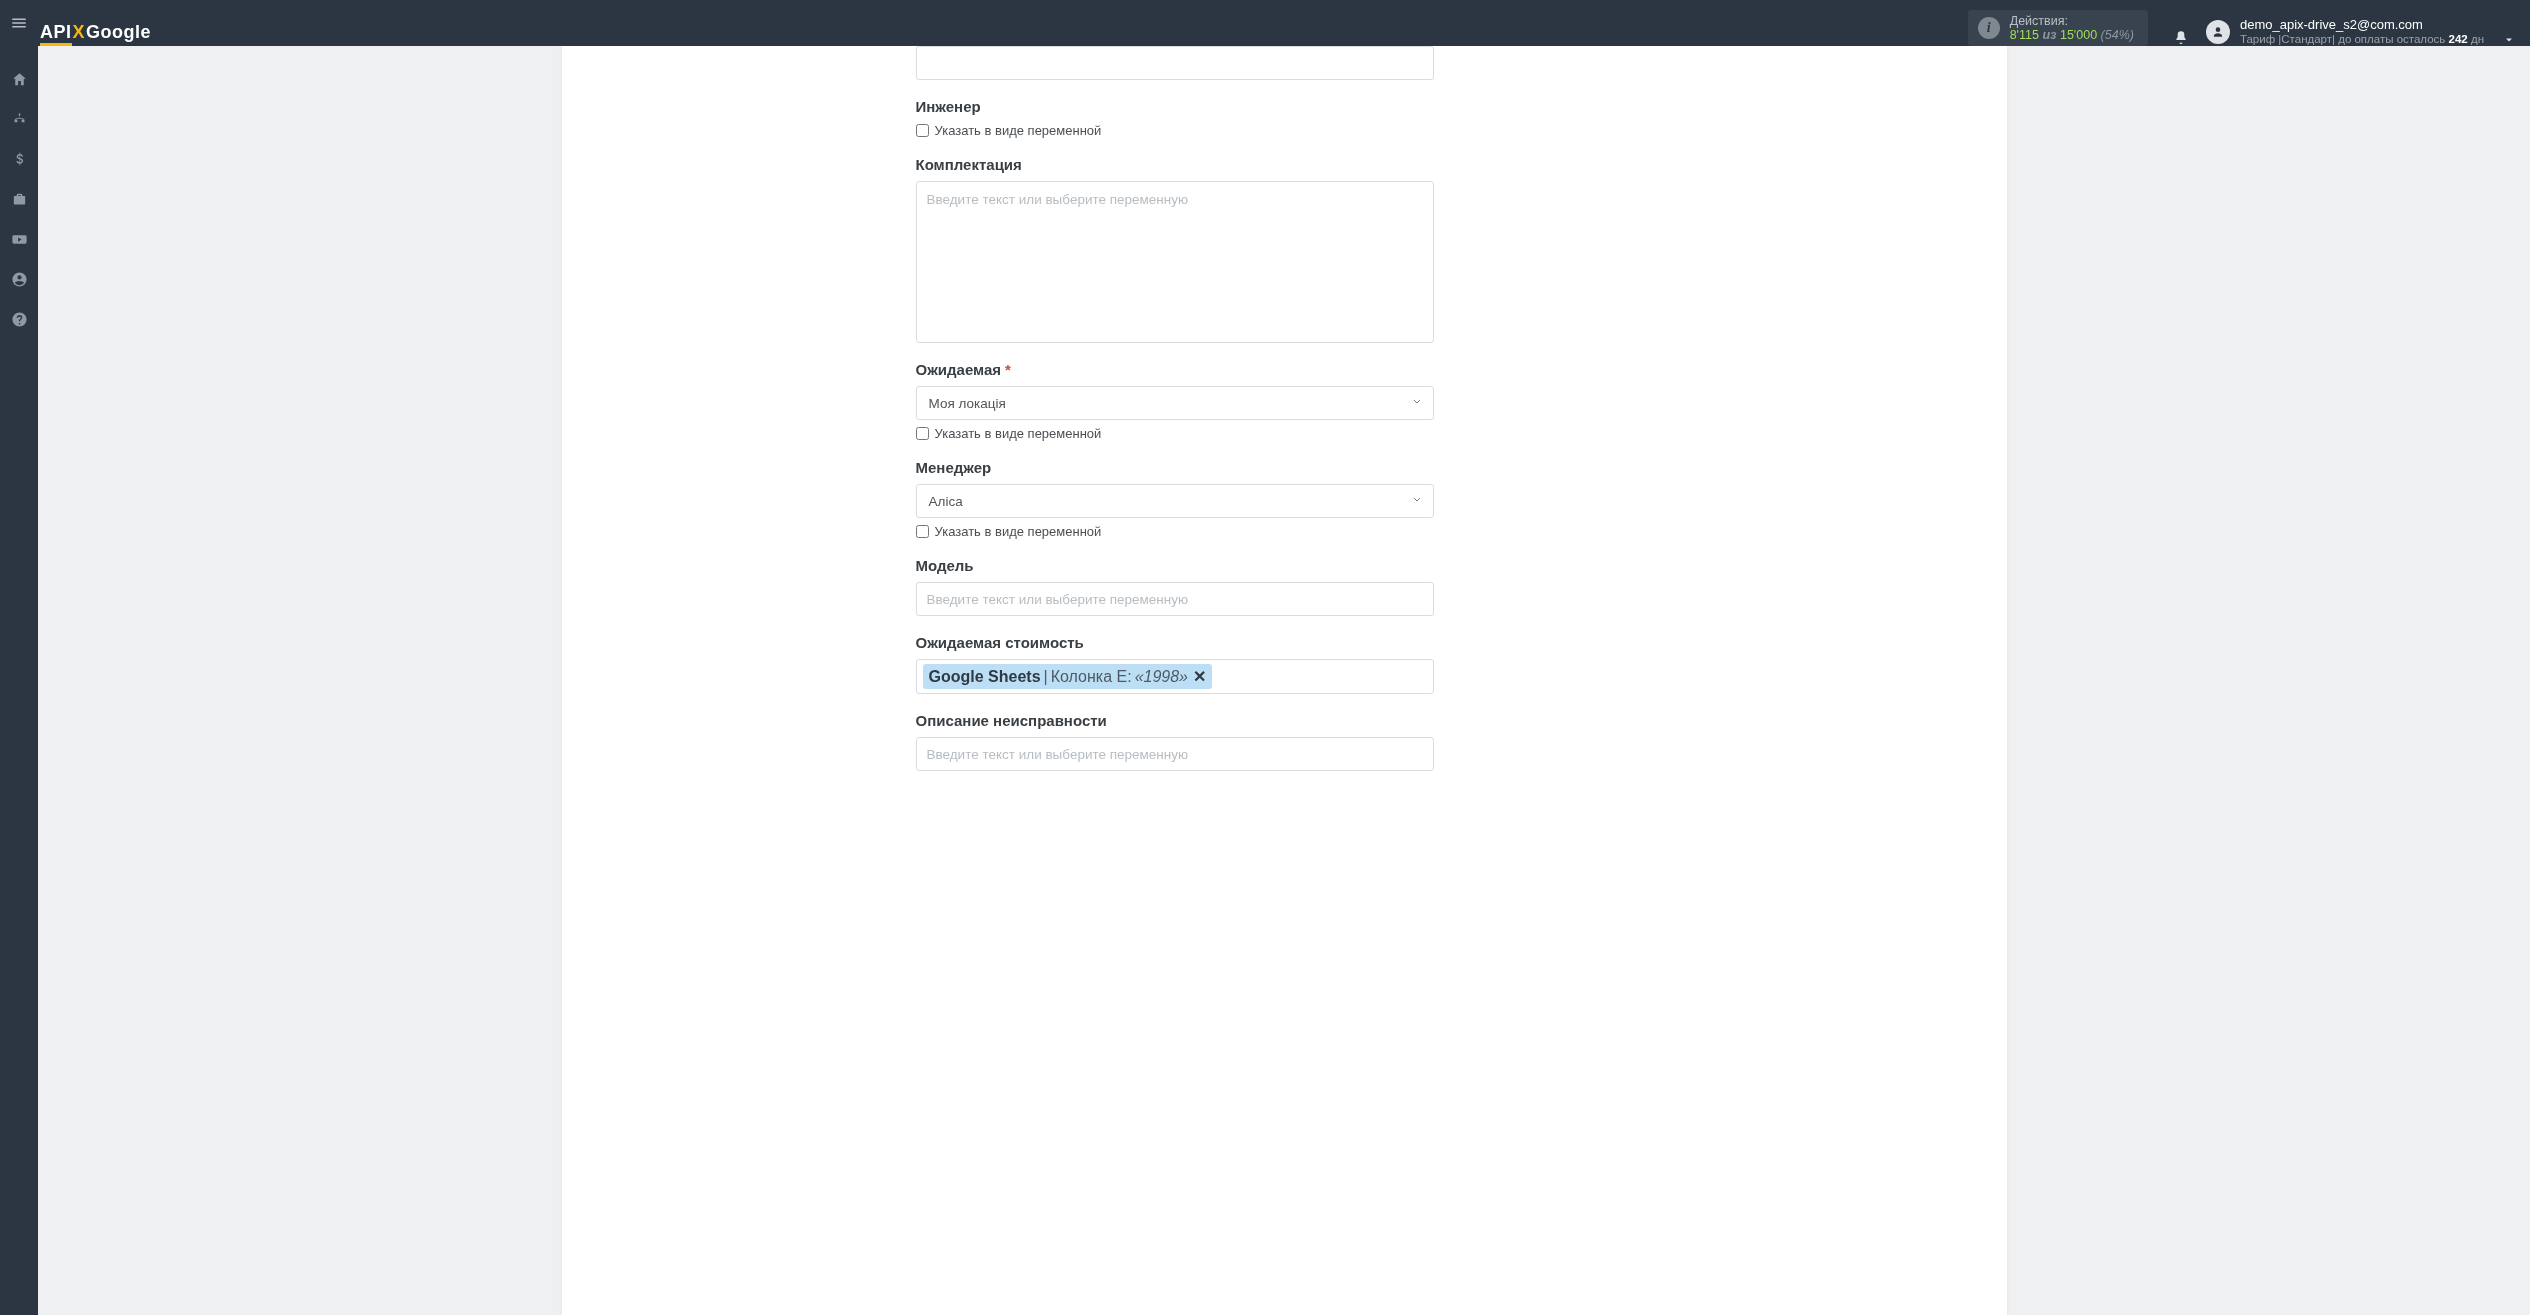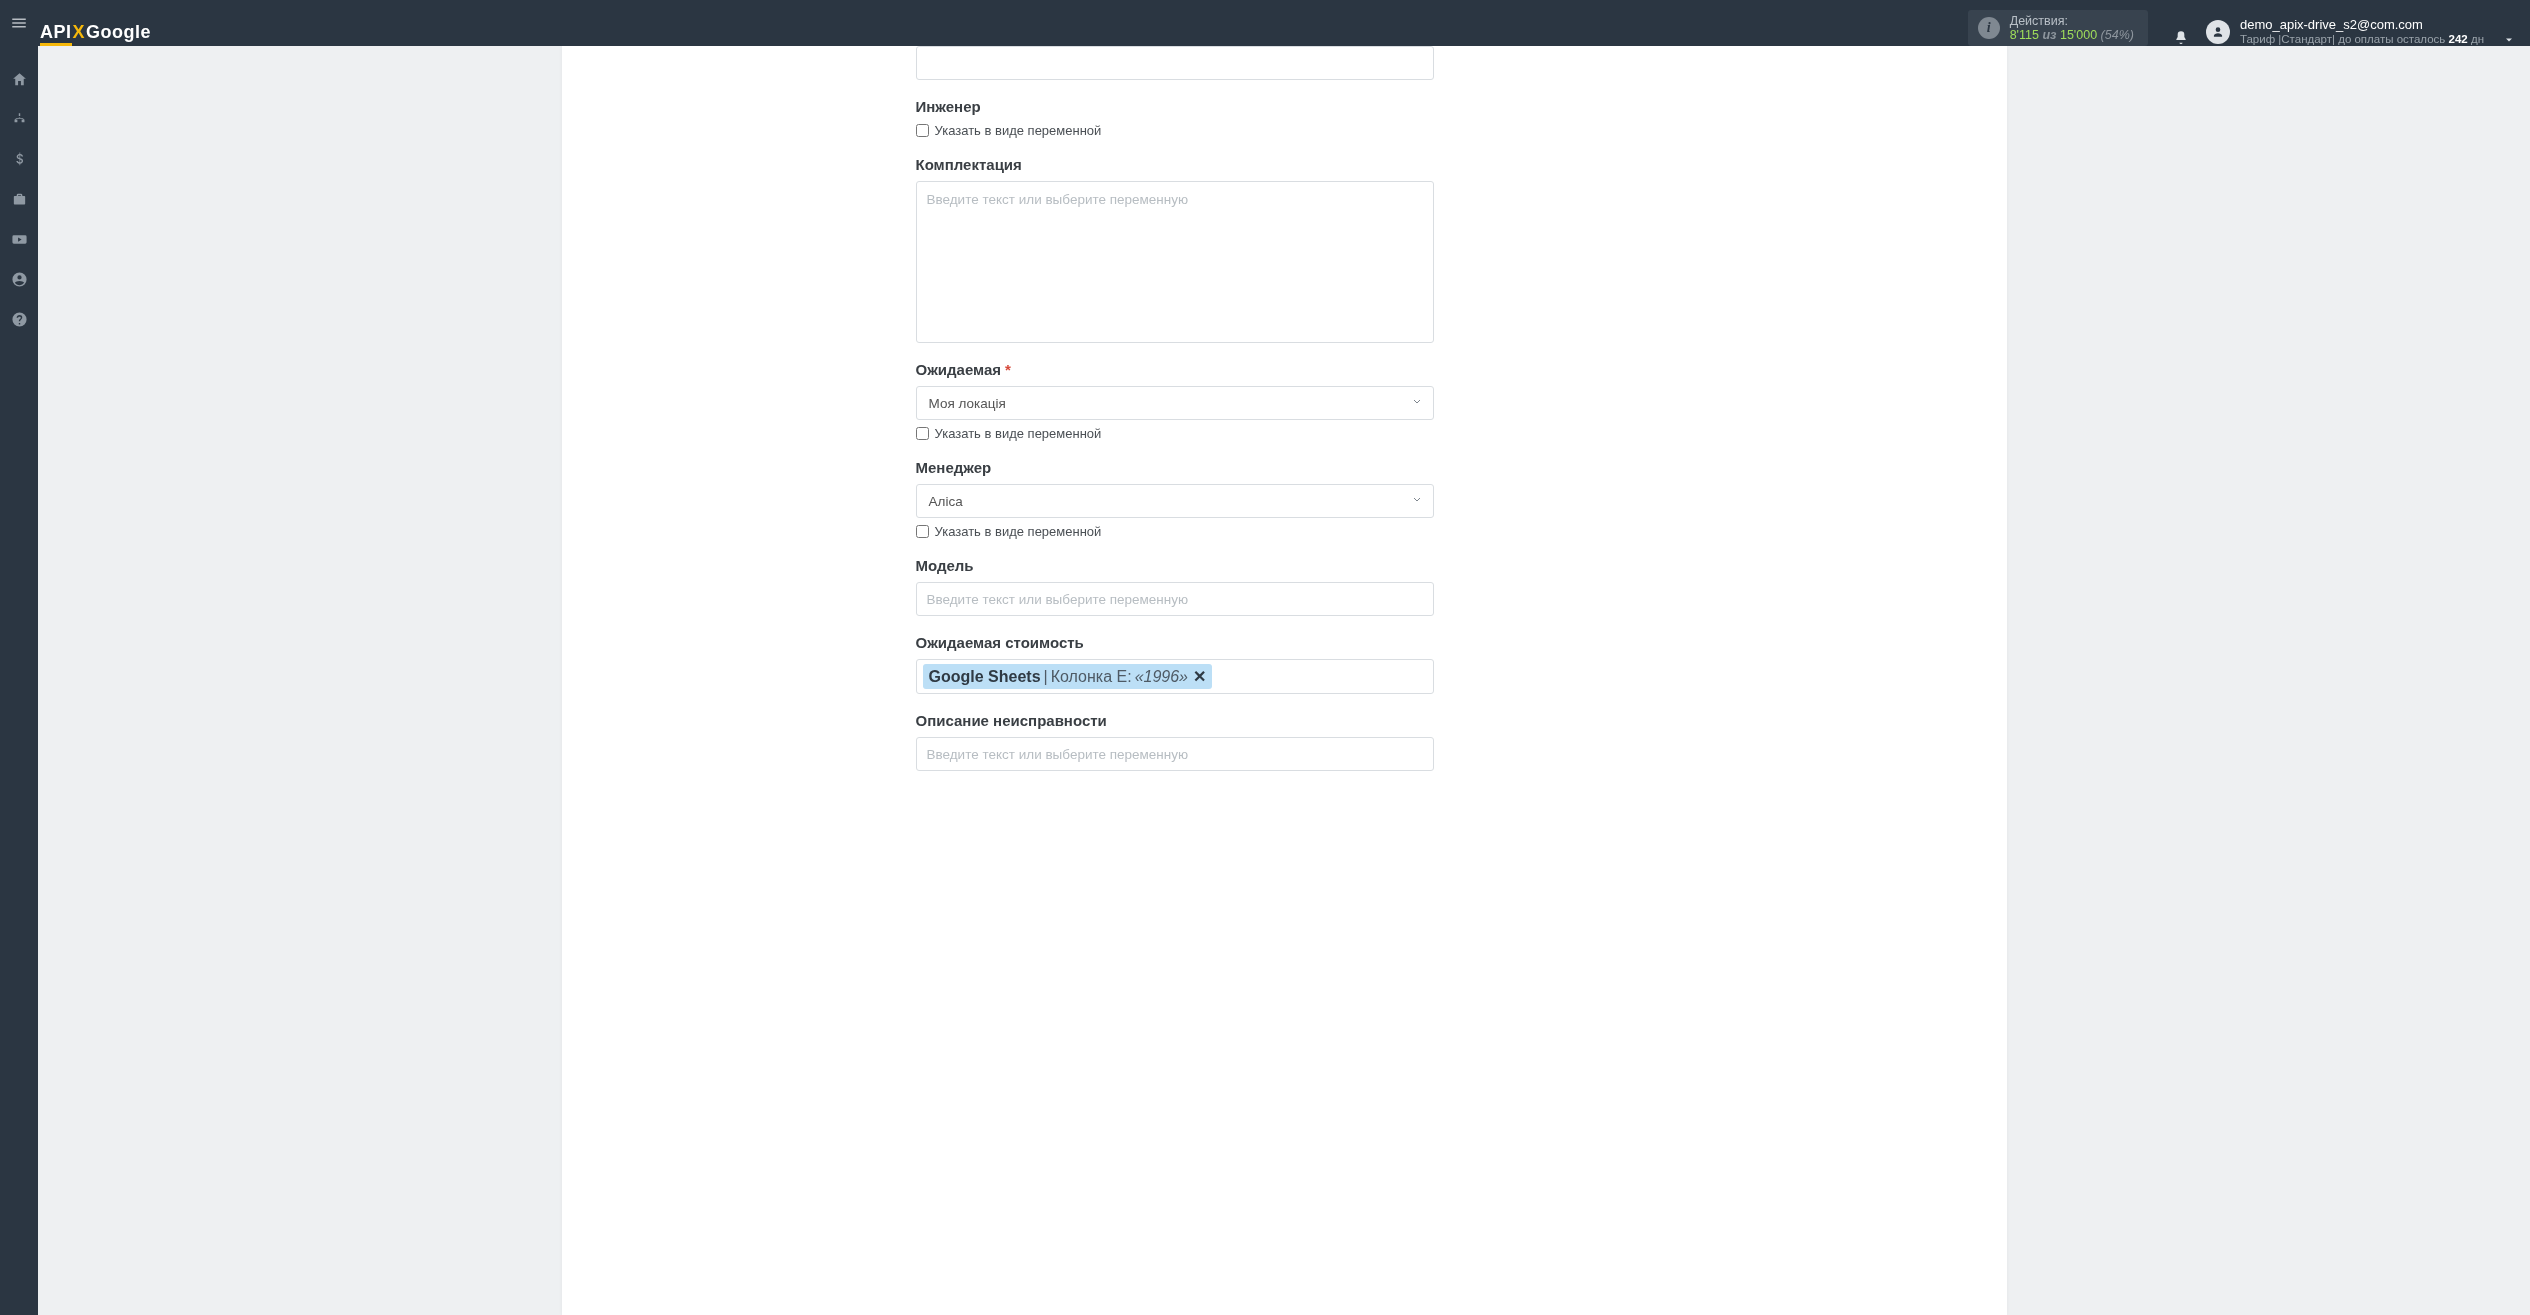--- a/index.html
+++ b/index.html
@@ -402,7 +402,7 @@
             <span class="src">Google Sheets</span>
               <span class="sep"> | </span>
               <span class="col">Колонка E: </span>
-              <span class="val">«1996»</span>
+              <span class="val">«1998»</span>
             <span class="x">✕</span>
           </span>
         </div>

